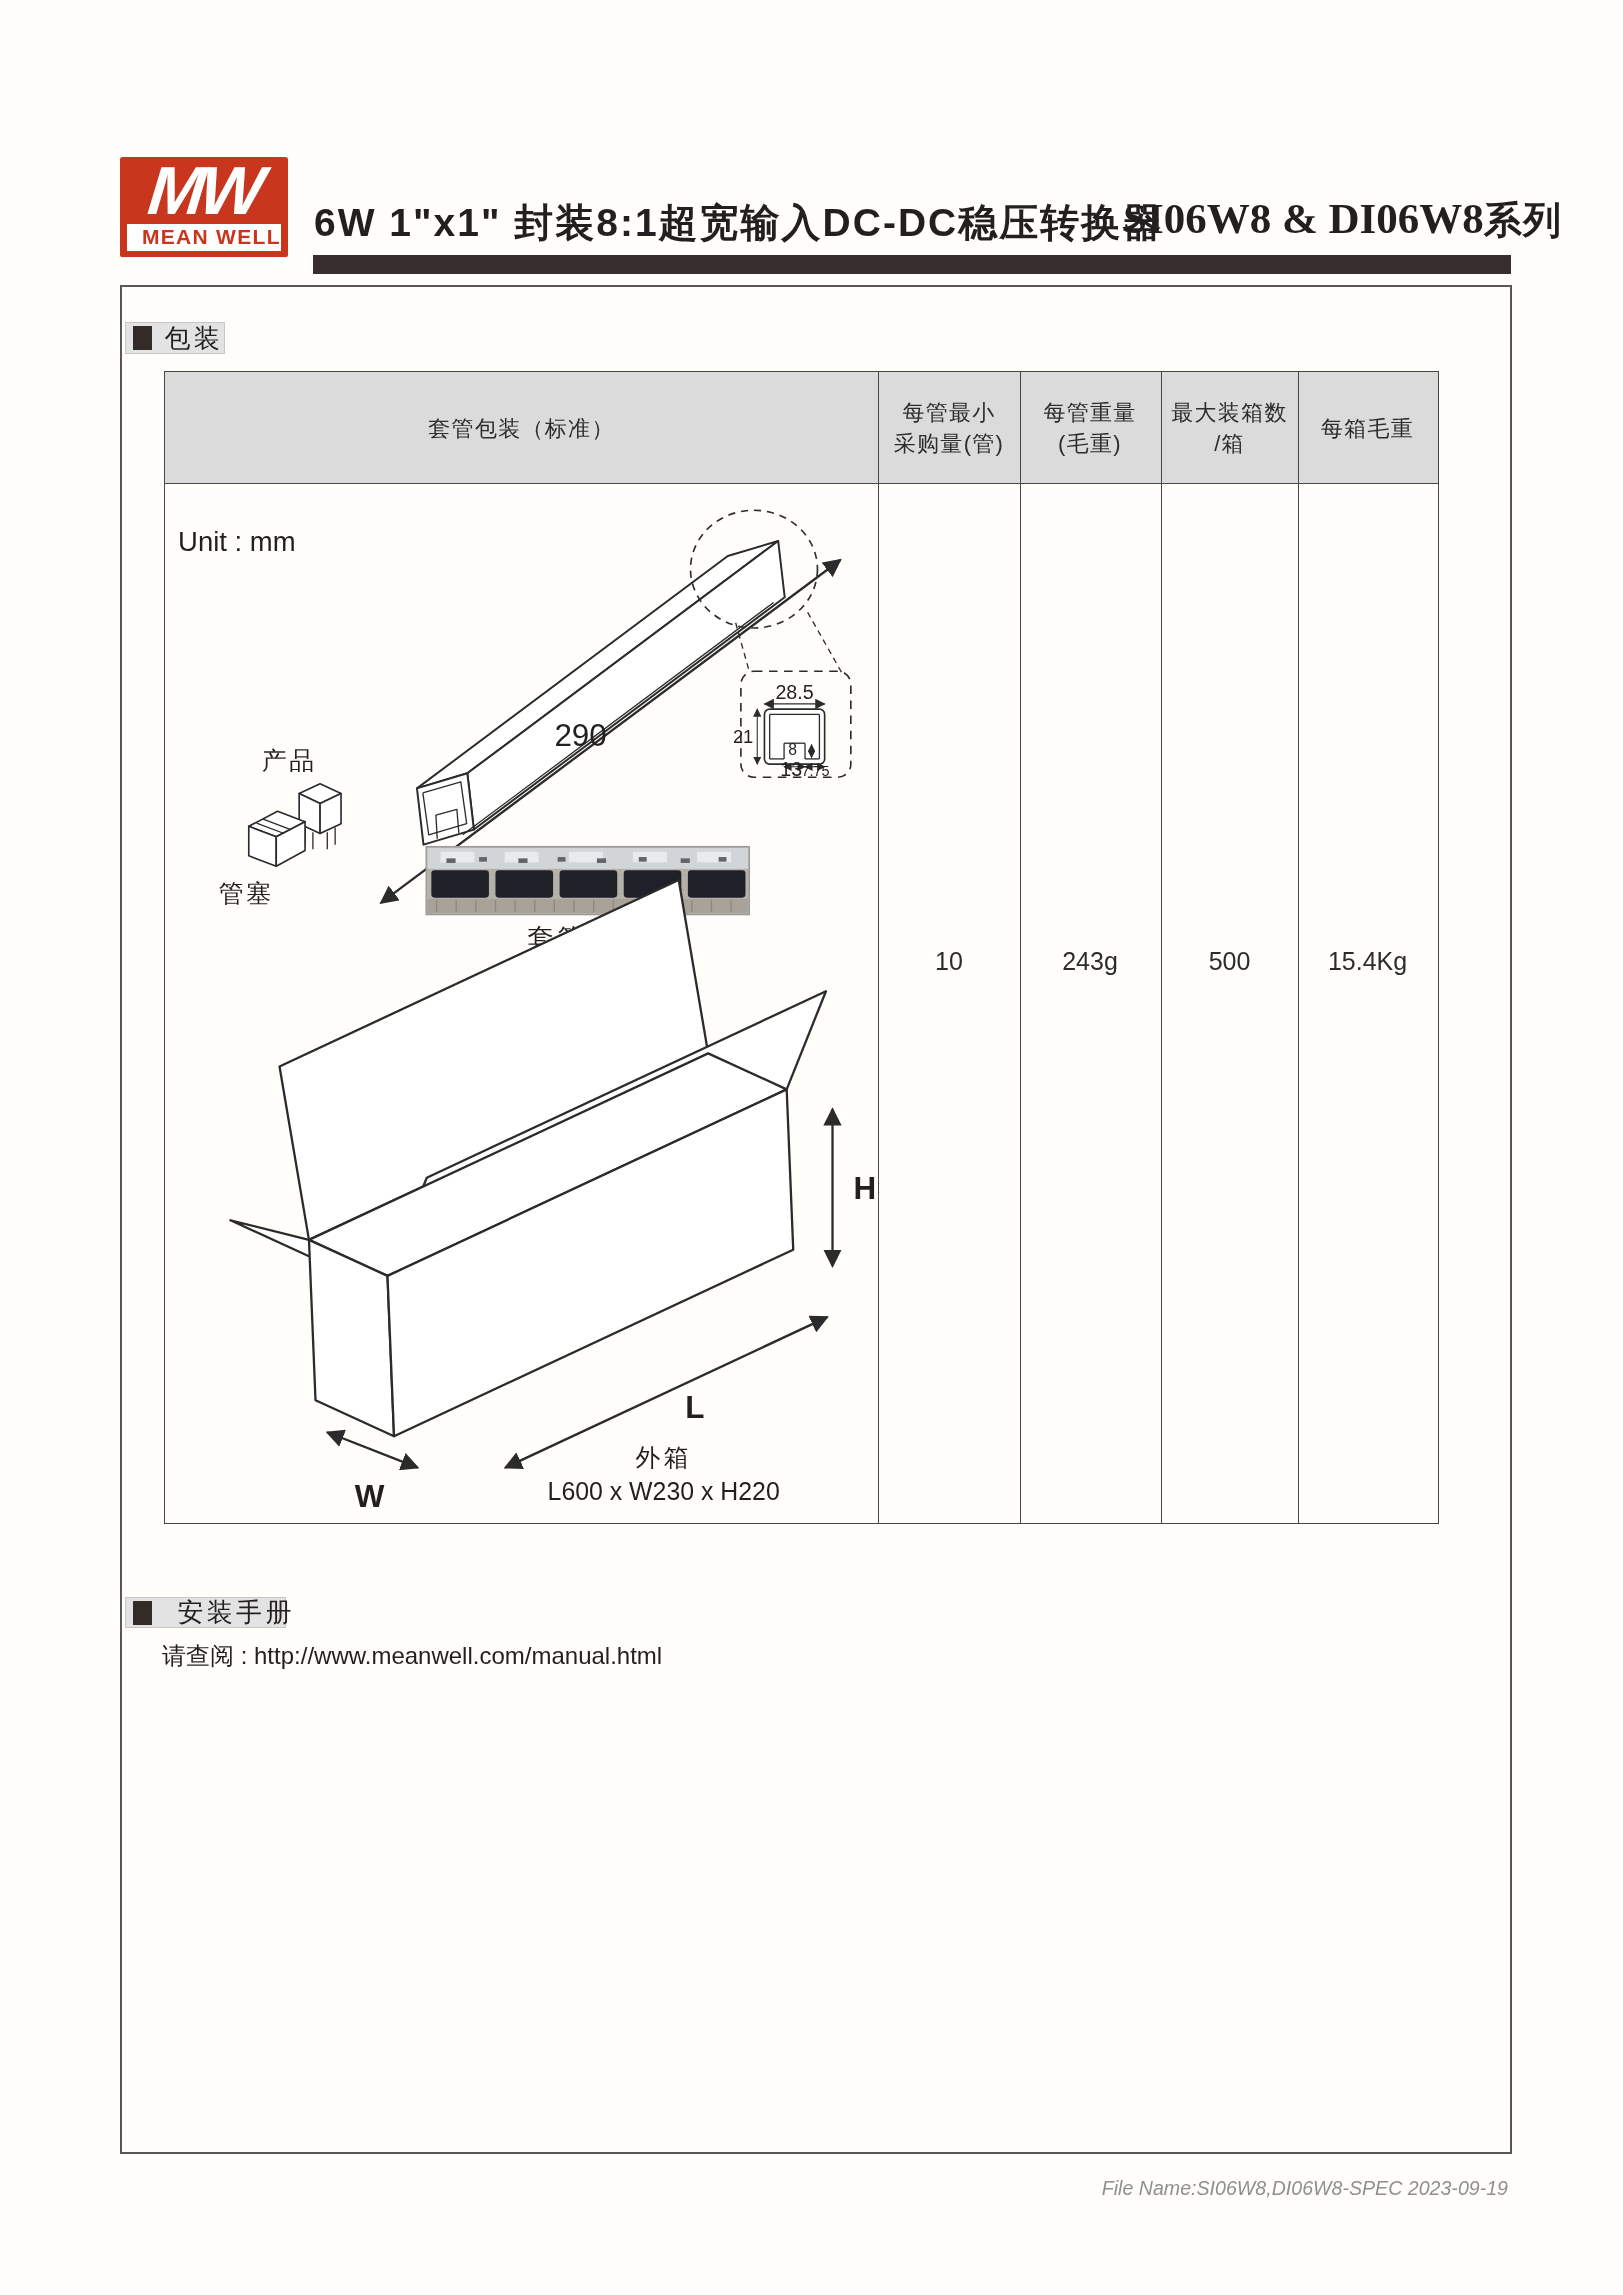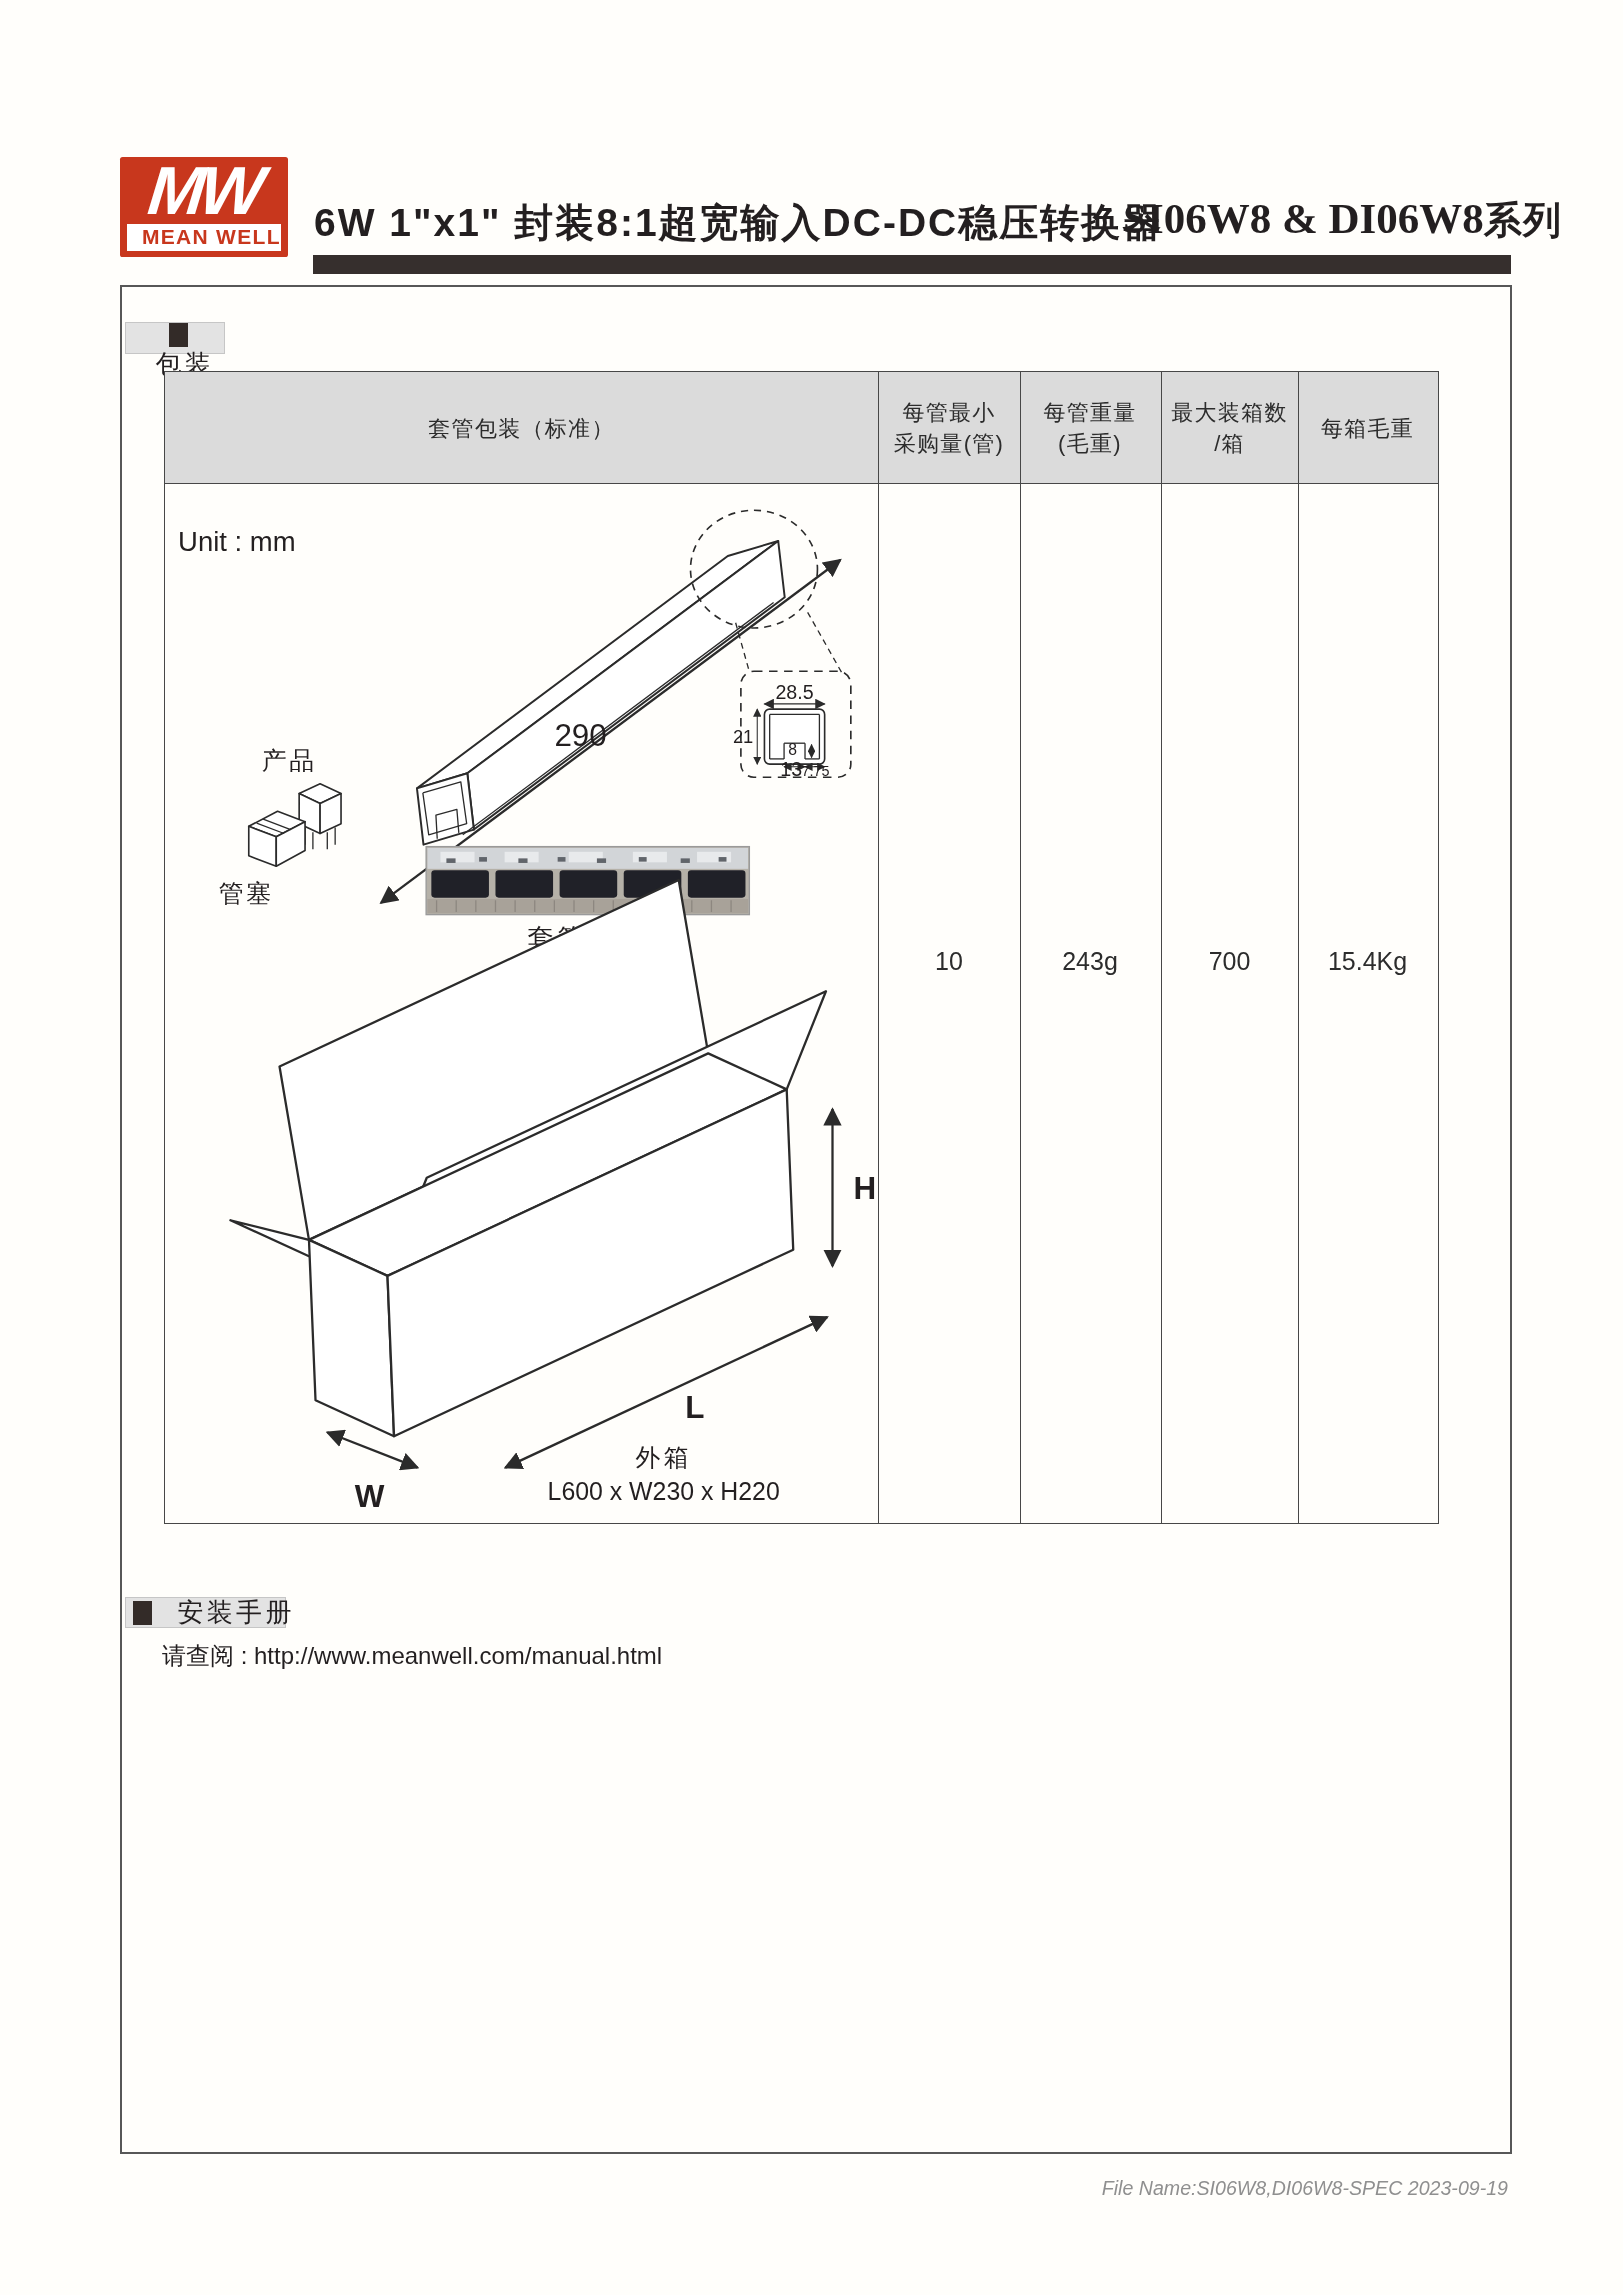--- a/index.html
+++ b/index.html
@@ -30,7 +30,7 @@
               display:flex; align-items:center; box-sizing:border-box; padding-left:6.5px; }
   .sec-head .sq { width:19px; height:24px; background:#332b28; flex:0 0 auto; }
   .sec-head .lbl { font-size:26px; letter-spacing:3.3px; margin-left:13px; white-space:nowrap; }
-  #sec-packaging { left:125px; top:322px; width:100px; height:32px;flex-direction:column; }
+  #sec-packaging { left:125px; top:322px; width:100px; height:32px; }
   #sec-manual    { left:125px; top:1597px; width:161px; height:31px;gap:13px; }
   
   .tbl { position:absolute; left:164px; top:371px; width:1275px; height:1153px;

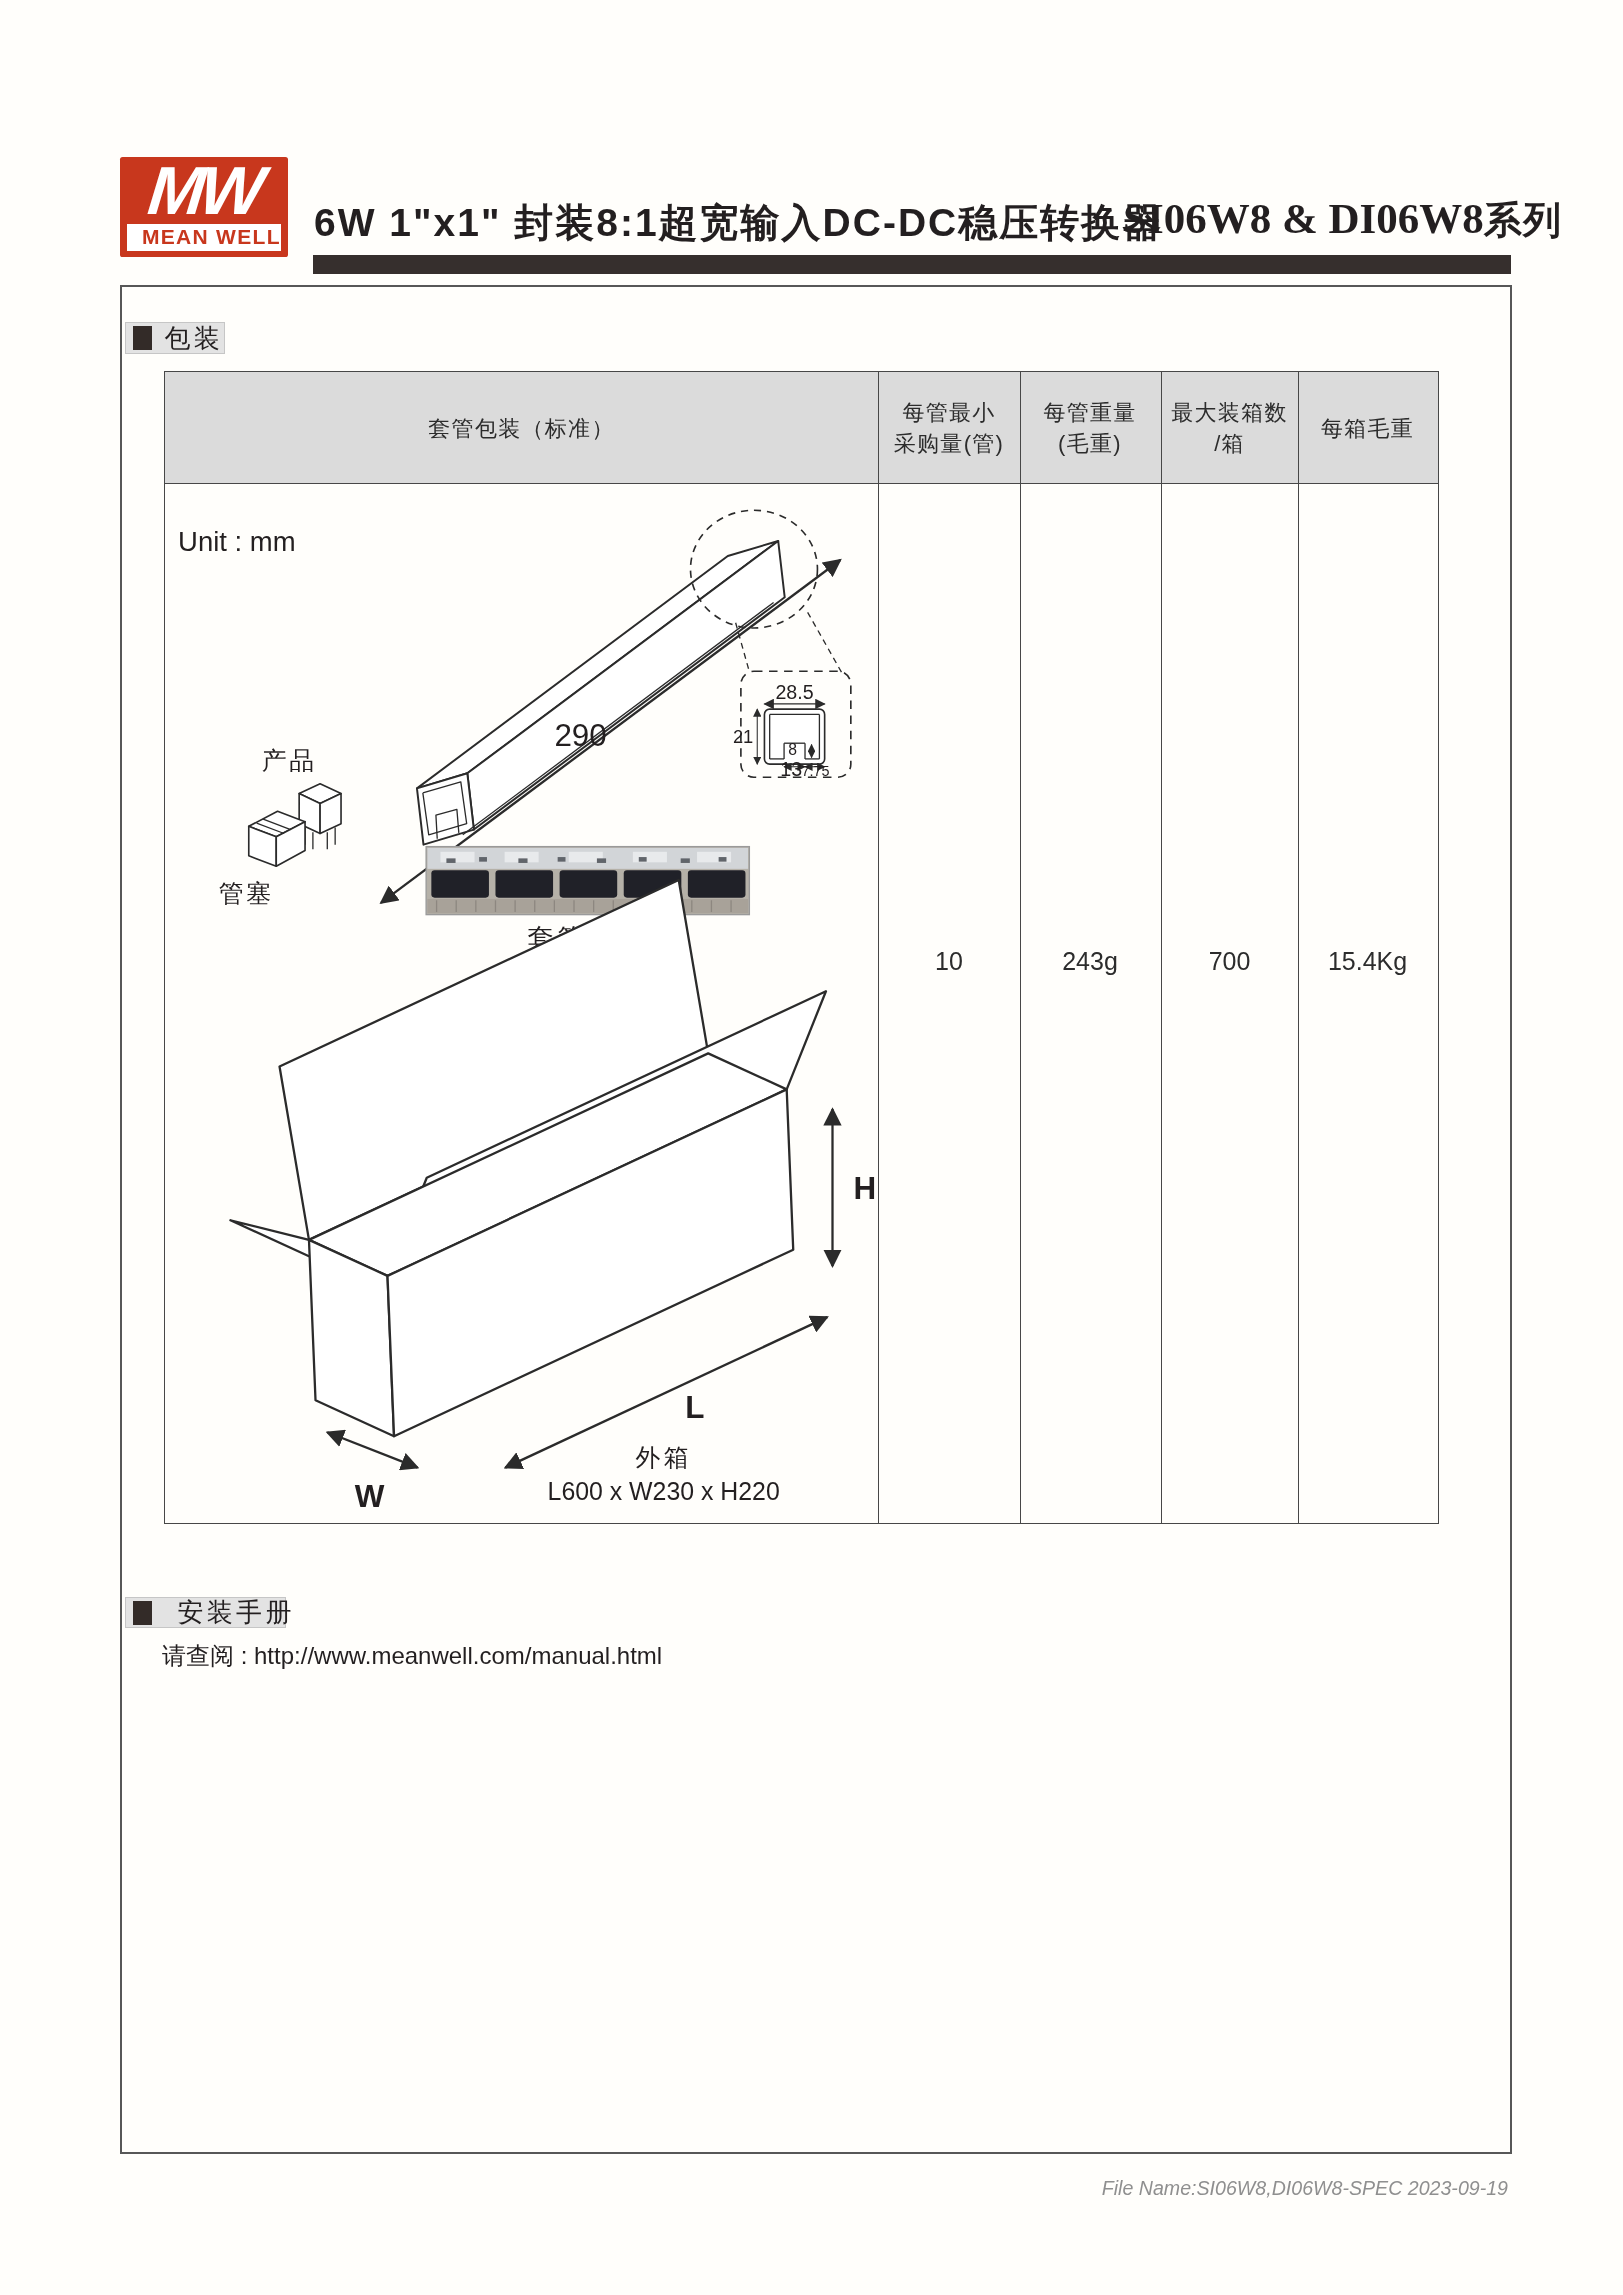--- a/index.html
+++ b/index.html
@@ -105,7 +105,7 @@
 
     <div class="vcell" style="left:713px;width:142px">10</div>
     <div class="vcell" style="left:855px;width:140px">243g</div>
-    <div class="vcell" style="left:996px;width:137px">700</div>
+    <div class="vcell" style="left:996px;width:137px">500</div>
     <div class="vcell" style="left:1133px;width:139px">15.4Kg</div>
   </div>
 

